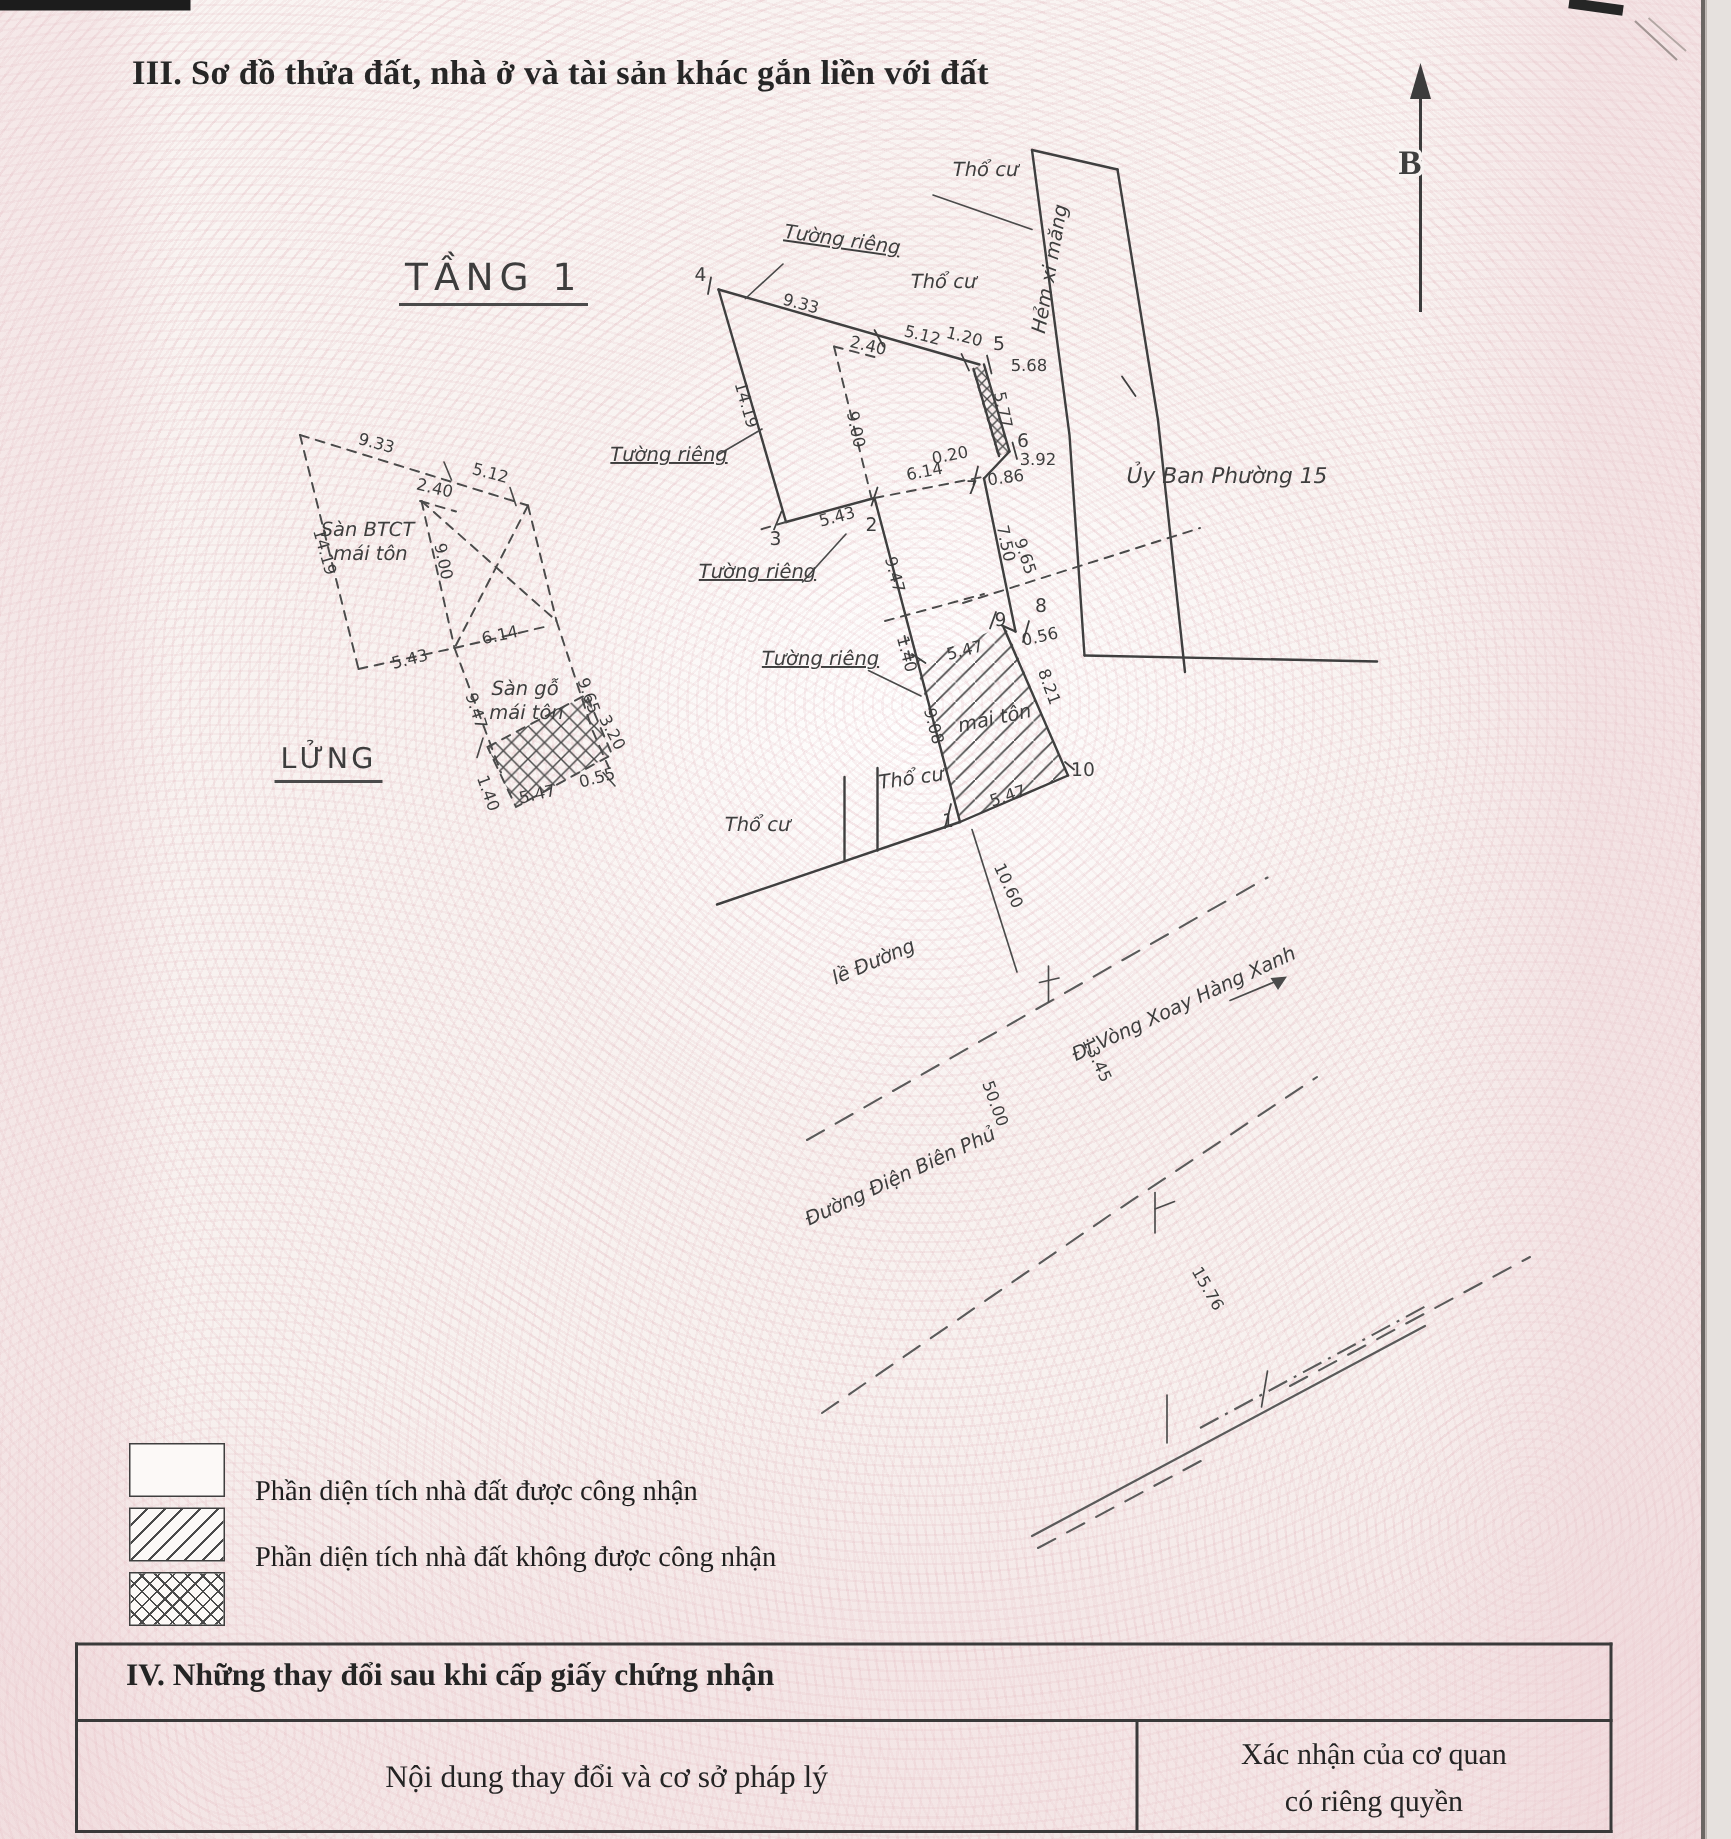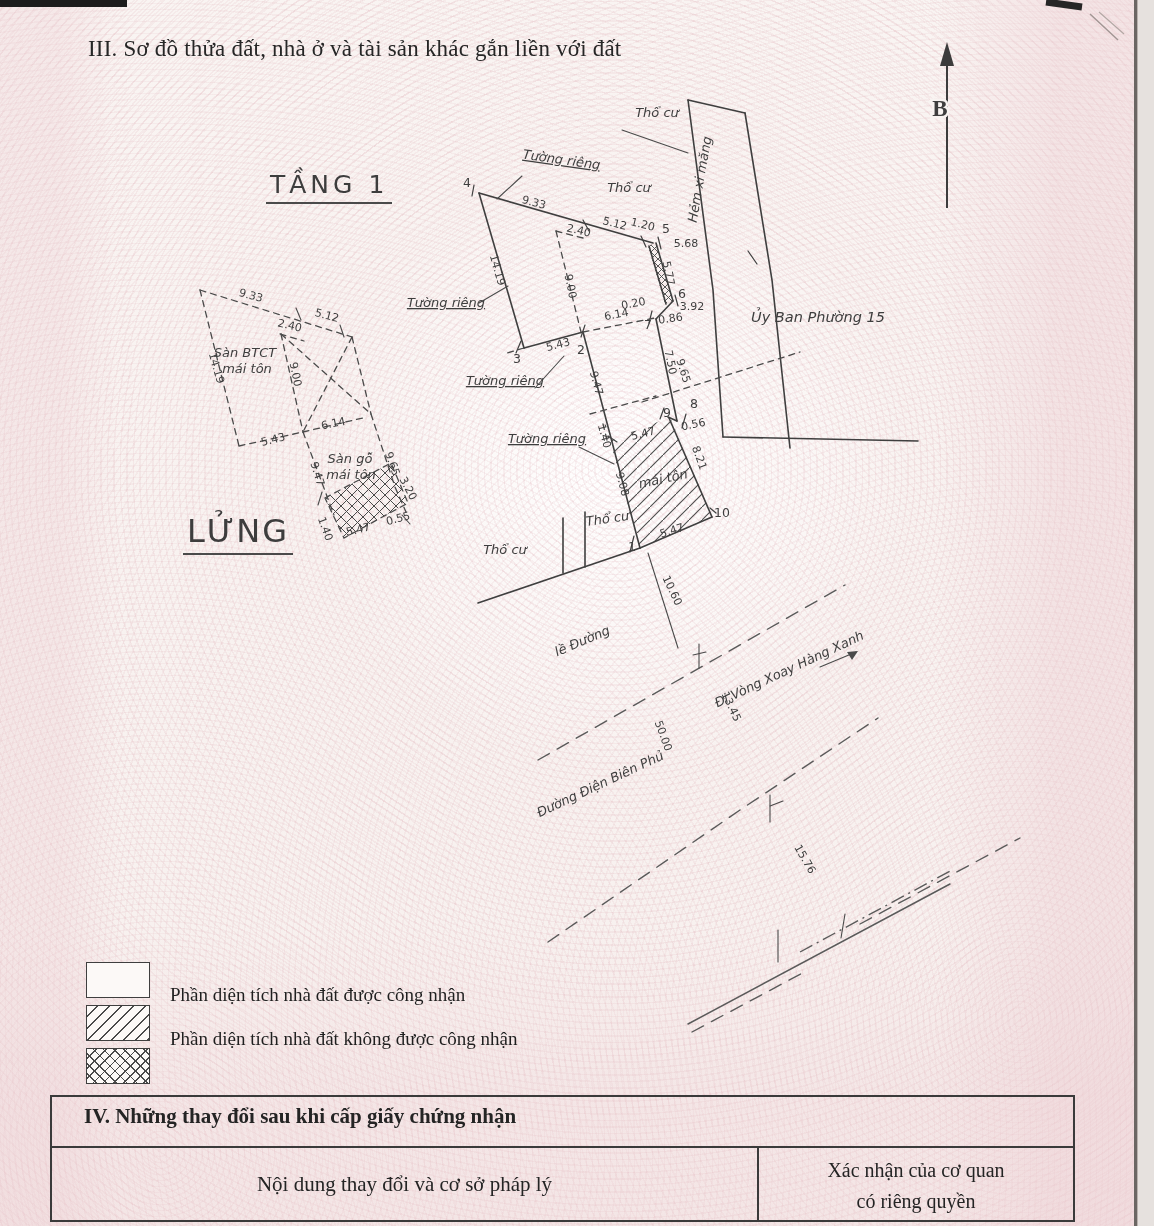--- a/index.html
+++ b/index.html
@@ -20,7 +20,7 @@
       linear-gradient(270deg, rgba(236,205,210,.42) 0 95px, rgba(236,205,210,0) 220px),
       linear-gradient(0deg, rgba(236,205,210,.30) 0 120px, rgba(236,205,210,0) 300px);}
   .abs{position:absolute;}
-  .title{left:88px;top:36px;width:760px;font-size:23px;font-weight:normal;color:#262626;letter-spacing:.2px;}
+  .title{left:88px;top:36px;width:760px;font-size:23px;font-weight:bold;color:#262626;letter-spacing:.2px;}
   .floorhead{font-family:"DejaVu Sans",sans-serif;color:#3d3d3d;border-bottom:2px solid #4a4a4a;padding:0 4px 3px 4px;}
   .h-tang1{left:266px;top:170px;font-size:25px;letter-spacing:4px;text-align:center;}
   .h-lung{left:183px;top:512px;font-size:32px;letter-spacing:2px;}

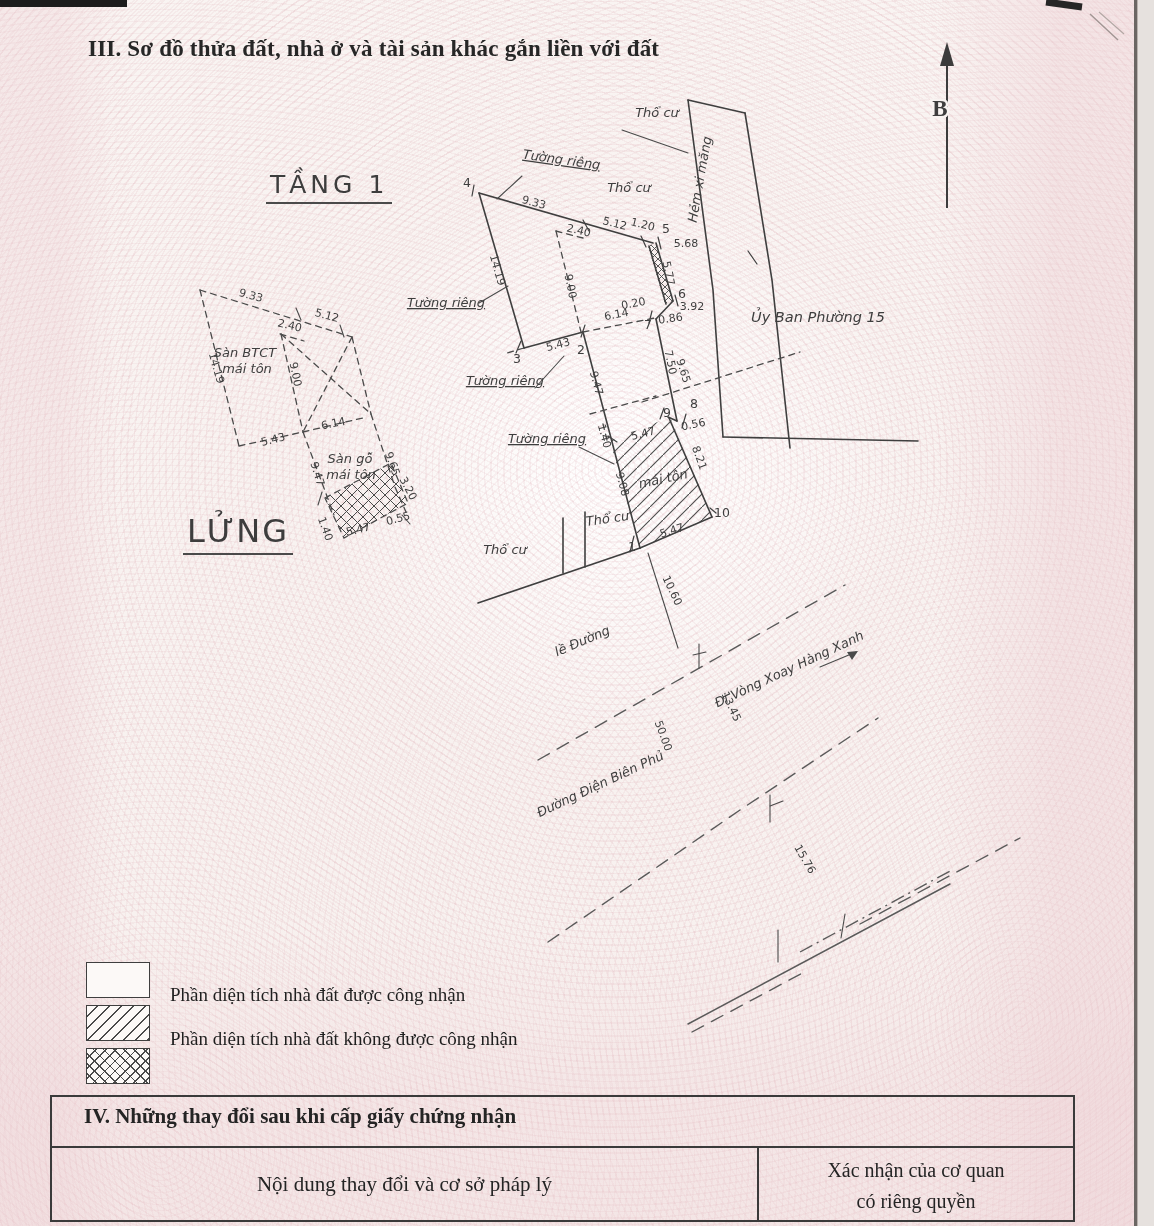--- a/index.html
+++ b/index.html
@@ -23,7 +23,7 @@
   .title{left:88px;top:36px;width:760px;font-size:23px;font-weight:bold;color:#262626;letter-spacing:.2px;}
   .floorhead{font-family:"DejaVu Sans",sans-serif;color:#3d3d3d;border-bottom:2px solid #4a4a4a;padding:0 4px 3px 4px;}
   .h-tang1{left:266px;top:170px;font-size:25px;letter-spacing:4px;text-align:center;}
-  .h-lung{left:183px;top:512px;font-size:32px;letter-spacing:2px;}
+  .h-lung{left:183px;top:495px;font-size:19px;letter-spacing:2px;}
   svg.map{position:absolute;left:0;top:0;z-index:3;}
   .ln{stroke:#3f3f3f;stroke-width:1.6;fill:none;stroke-linecap:round;}
   .lnthin{stroke:#4a4a4a;stroke-width:1.1;fill:none;stroke-linecap:round;}

